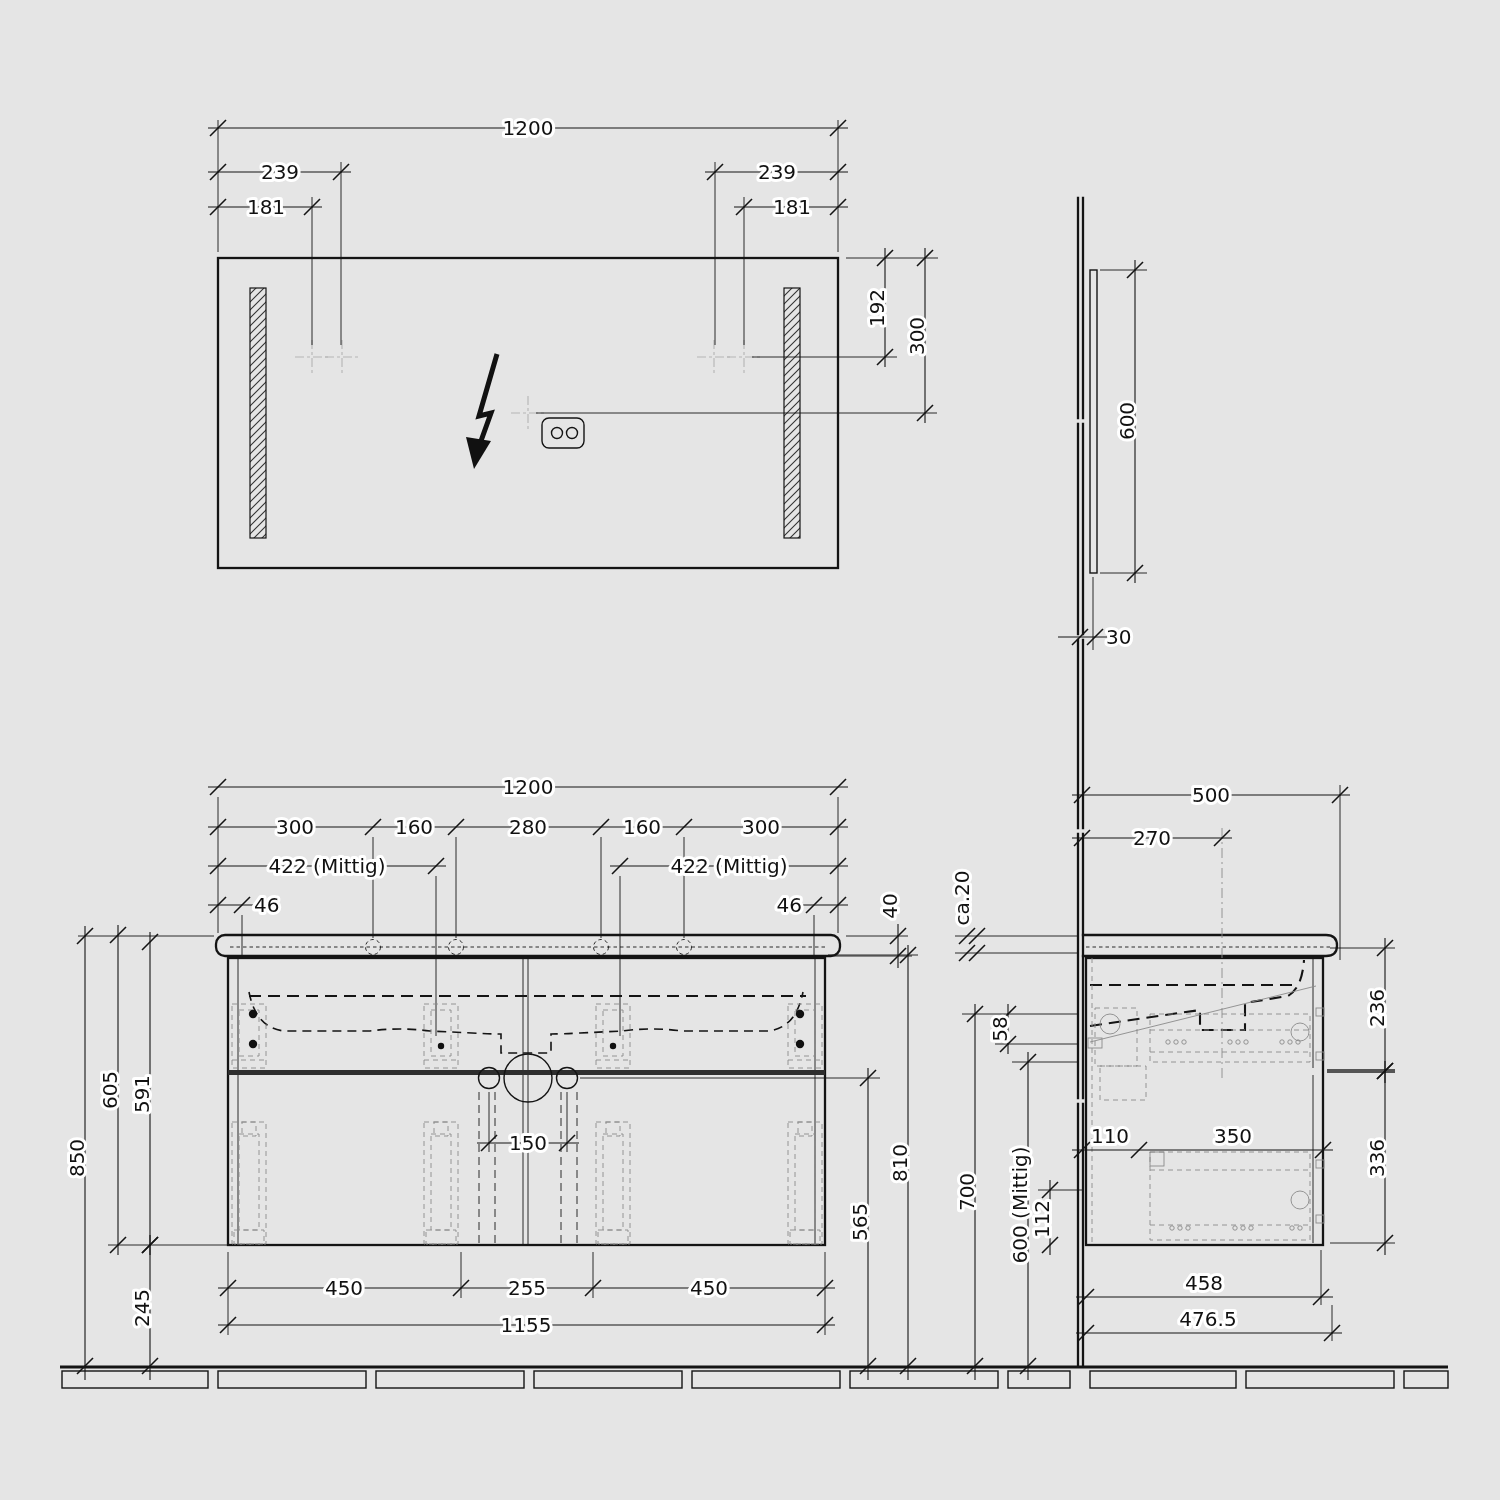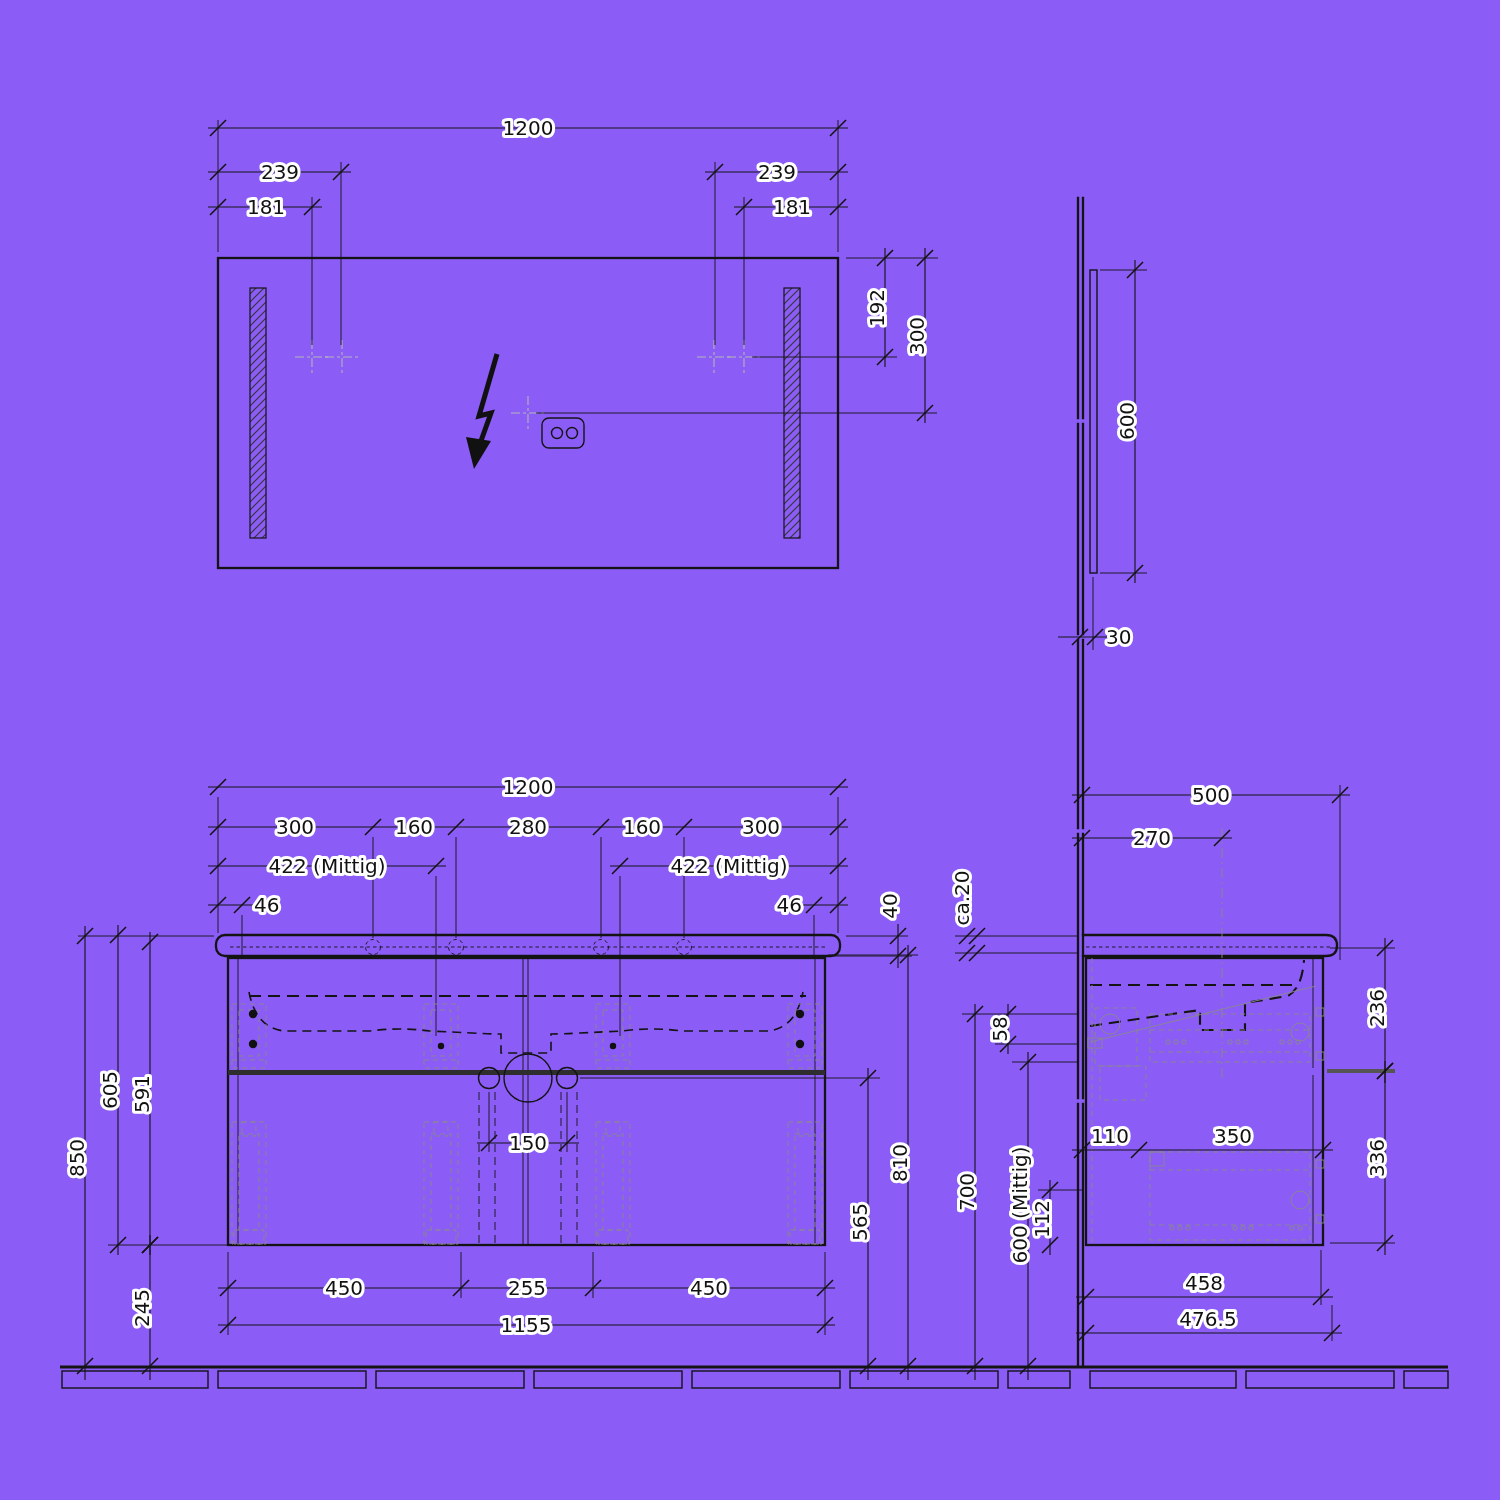--- a/index.html
+++ b/index.html
@@ -3,7 +3,7 @@
 <meta charset="utf-8">
 <style>
   html,body{margin:0;padding:0;background:#ffffff;}
-  .page{width:1500px;height:1500px;background:#8b5cf6;position:relative;font-family:"DejaVu Sans",sans-serif;text-align:right;}
+  .page{width:1500px;height:1500px;background:#e5e5e5;position:relative;font-family:"DejaVu Sans",sans-serif;text-align:right;}
   svg{display:block}
   .s1{stroke:#141414;stroke-width:1.4;fill:none;stroke-linecap:square}
   .s2{stroke:#141414;stroke-width:2.3;fill:none;stroke-linecap:square}

